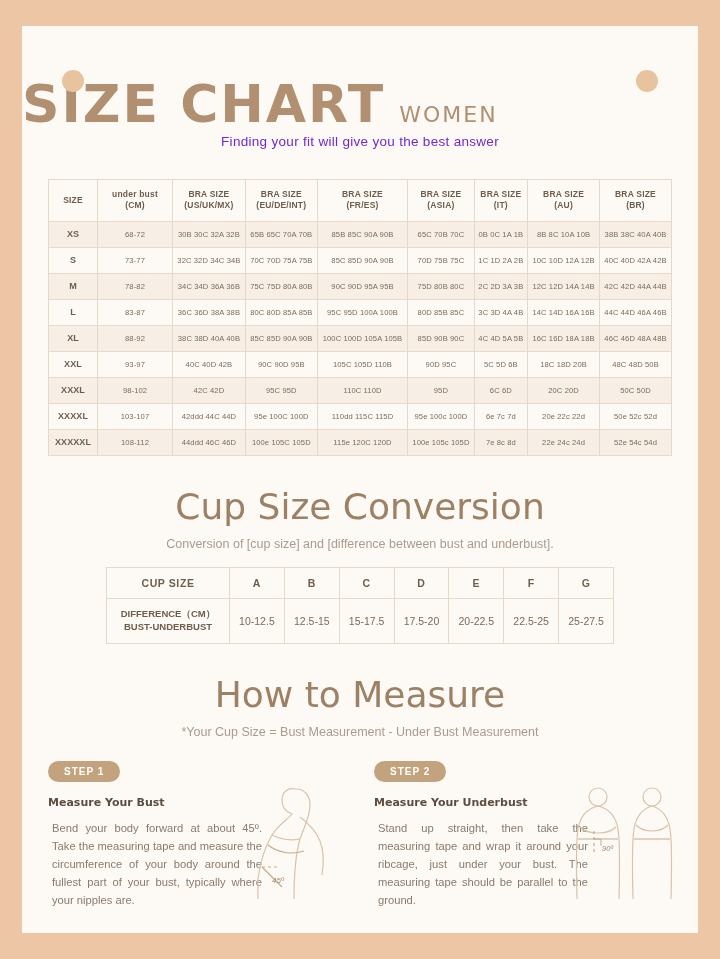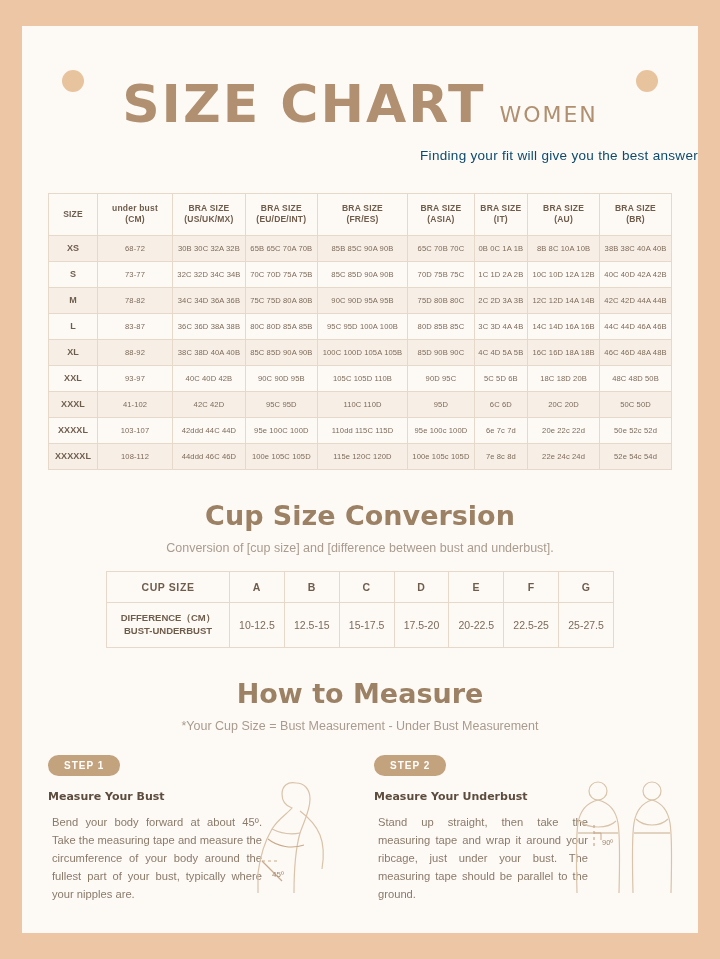--- a/index.html
+++ b/index.html
@@ -38,7 +38,7 @@
   .title-line {
     display: flex;
     align-items: baseline;
-    justify-content: center;
+    justify-content: flex-start;
     gap: 14px;
   }
   .title {

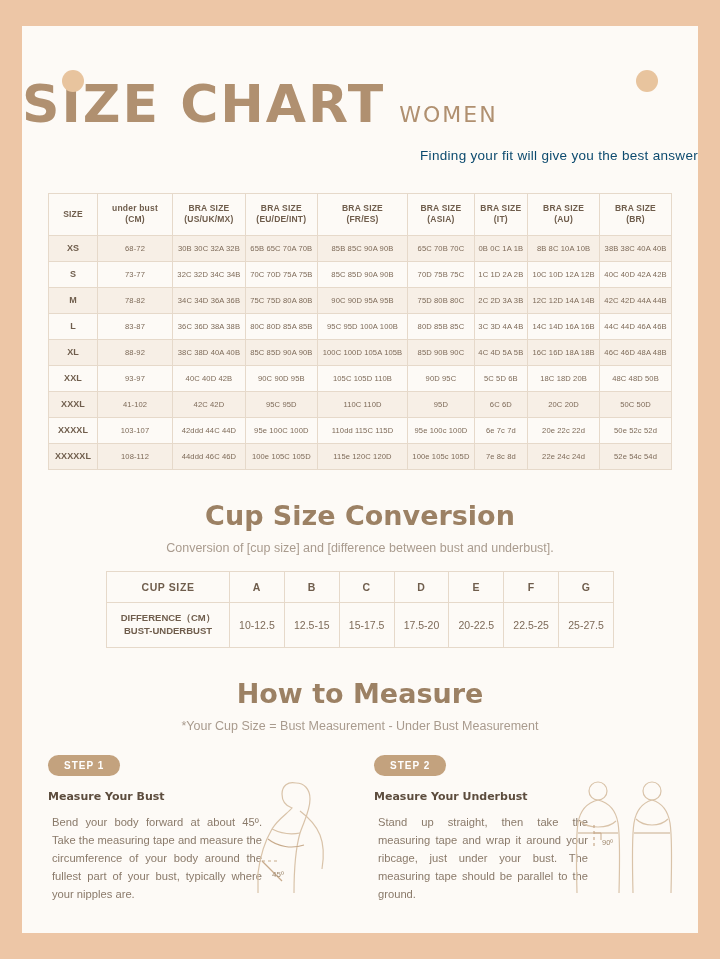--- a/index.html
+++ b/index.html
@@ -55,11 +55,9 @@
     font-family: "DejaVu Sans", sans-serif;
   }
   .tagline {
-    margin-top: 14px;
     font-size: 13.5px;
-    color: #0c4a6e;
+    color: #6d28d9;
     letter-spacing: .3px;
-    text-align: right;
   }
 
   

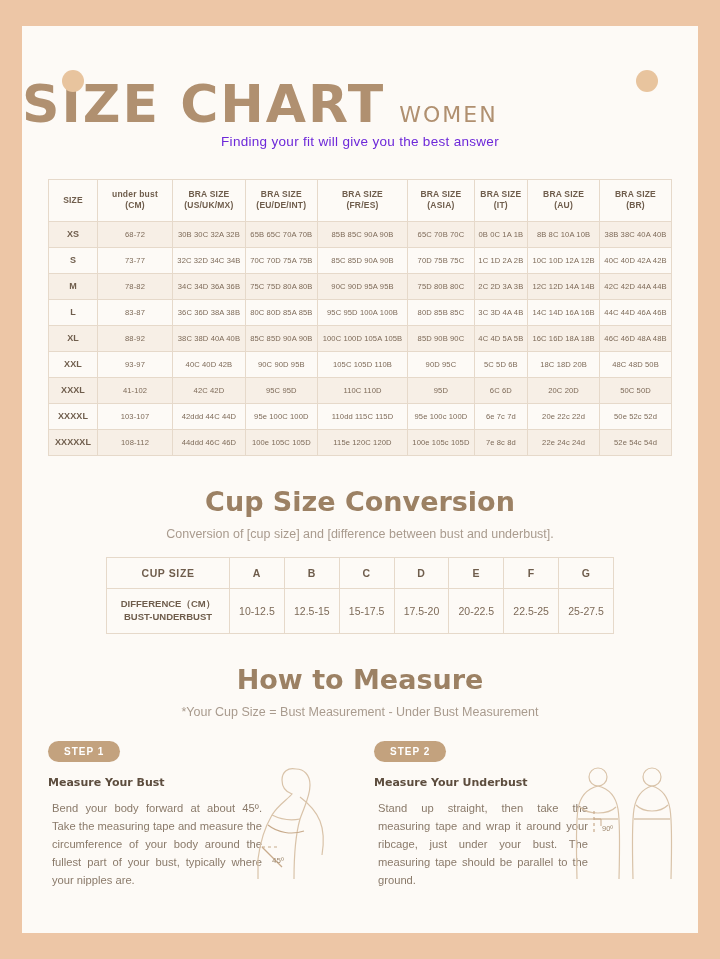--- a/index.html
+++ b/index.html
@@ -310,7 +310,7 @@
         </tr>
         <tr class="alt">
           <td class="sz">XXXL</td>
-          <td>41-102</td>
+          <td>98-102</td>
           <td>42C 42D</td>
           <td>95C 95D</td>
           <td>110C 110D</td>

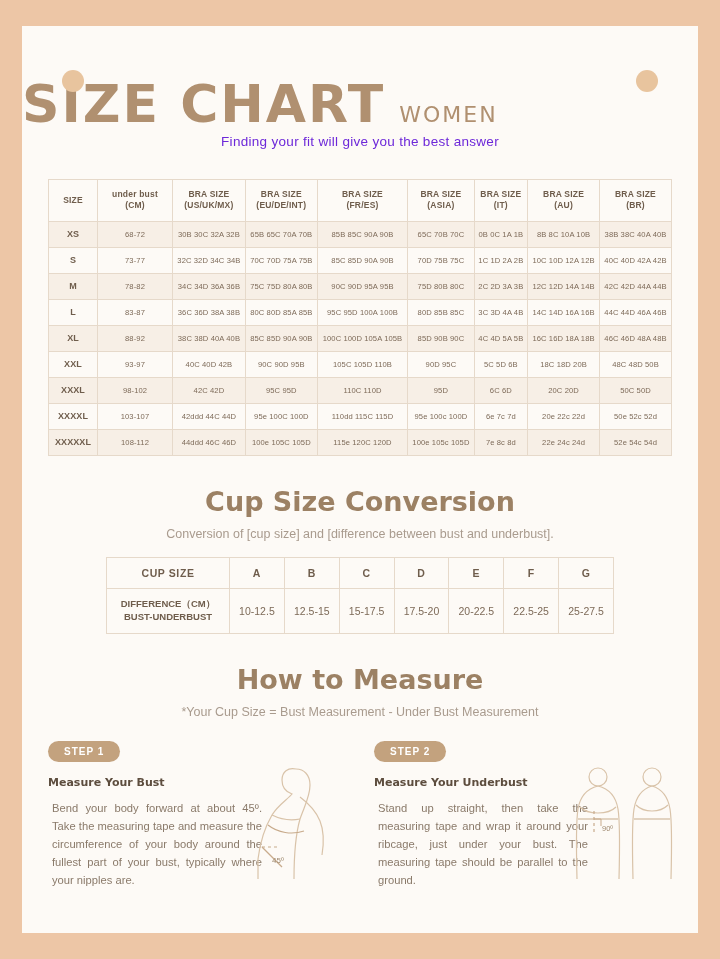--- a/index.html
+++ b/index.html
@@ -104,8 +104,8 @@
   
   .sect-title {
     text-align: center;
-    font-size: 27px;
-    font-weight: bold;
+    font-size: 36px;
+    font-weight: normal;
     color: #9c8164;
     font-family: "DejaVu Sans", sans-serif;
     margin-top: 30px;

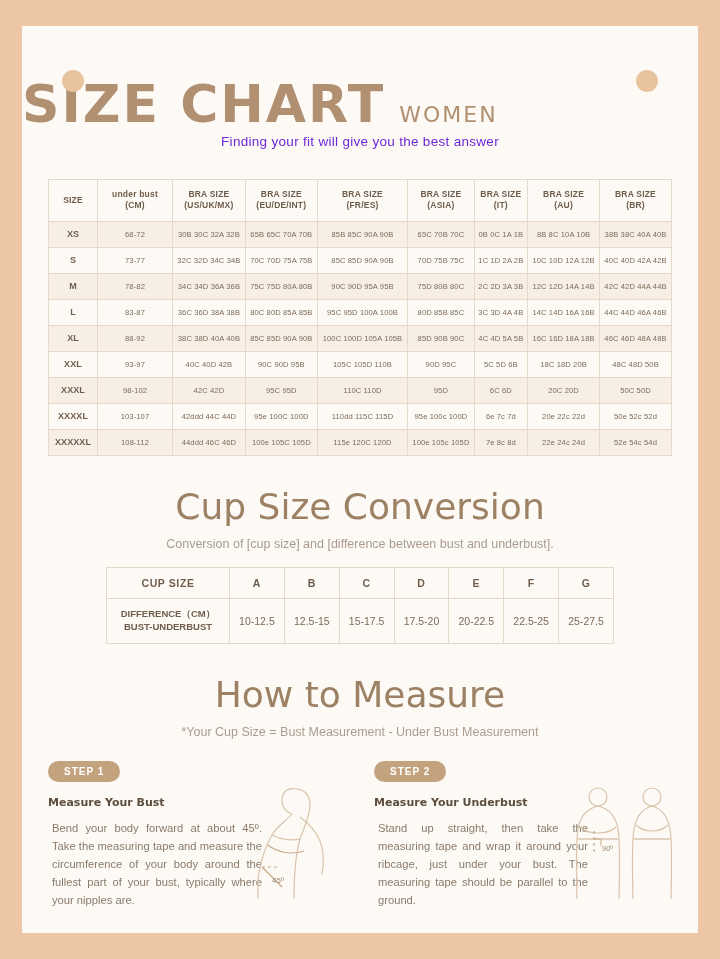--- a/index.html
+++ b/index.html
@@ -182,6 +182,7 @@
     top: 22px;
     width: 112px;
     height: 118px;
+    font-style: italic;
   }
 </style>
 </head>

